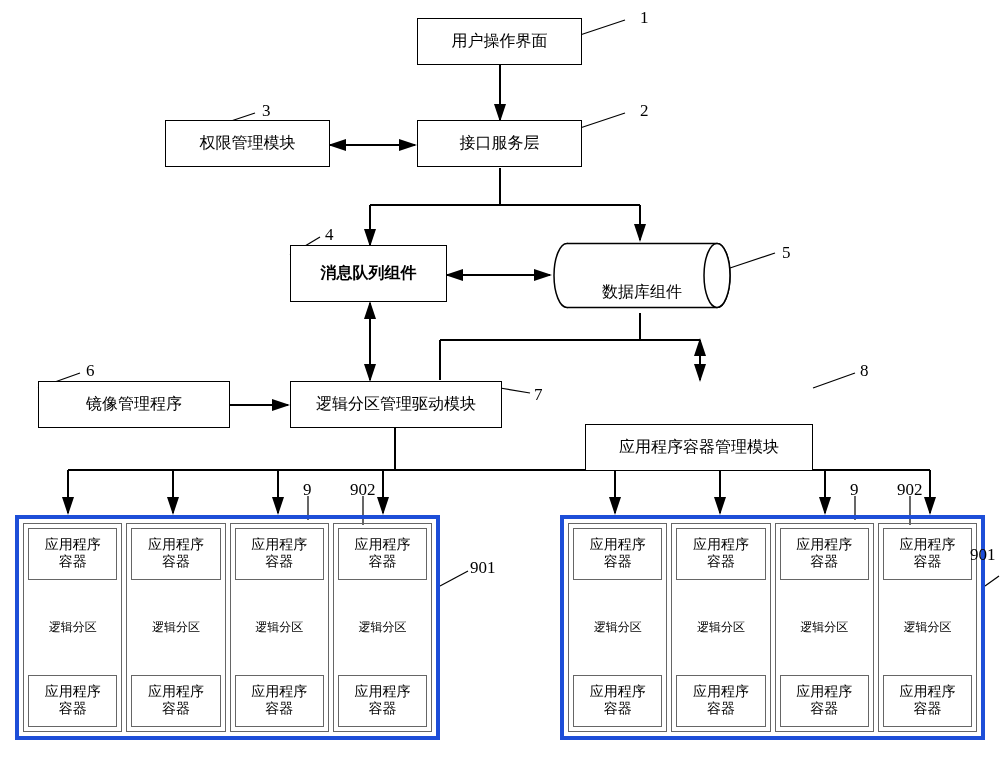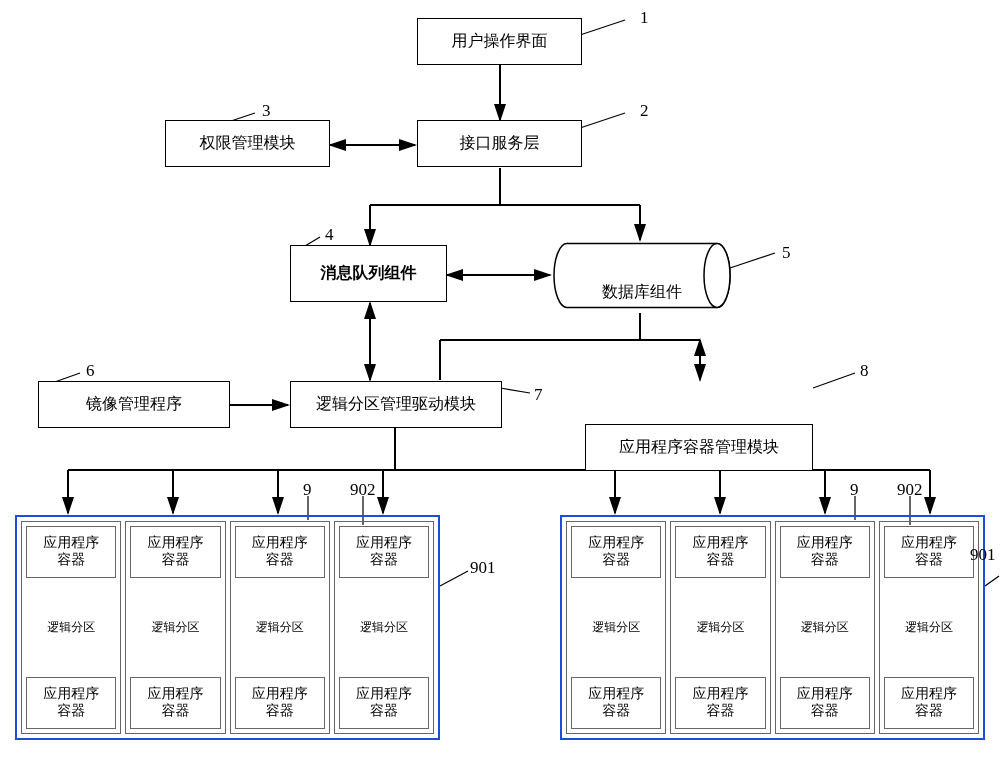--- a/index.html
+++ b/index.html
@@ -48,7 +48,7 @@
   }
   .group {
     position: absolute;
-    border: 2px solid #1d4ed8;
+    border: 4px solid #1d4ed8;
     box-sizing: border-box;
     padding: 4px;
     display: flex;

